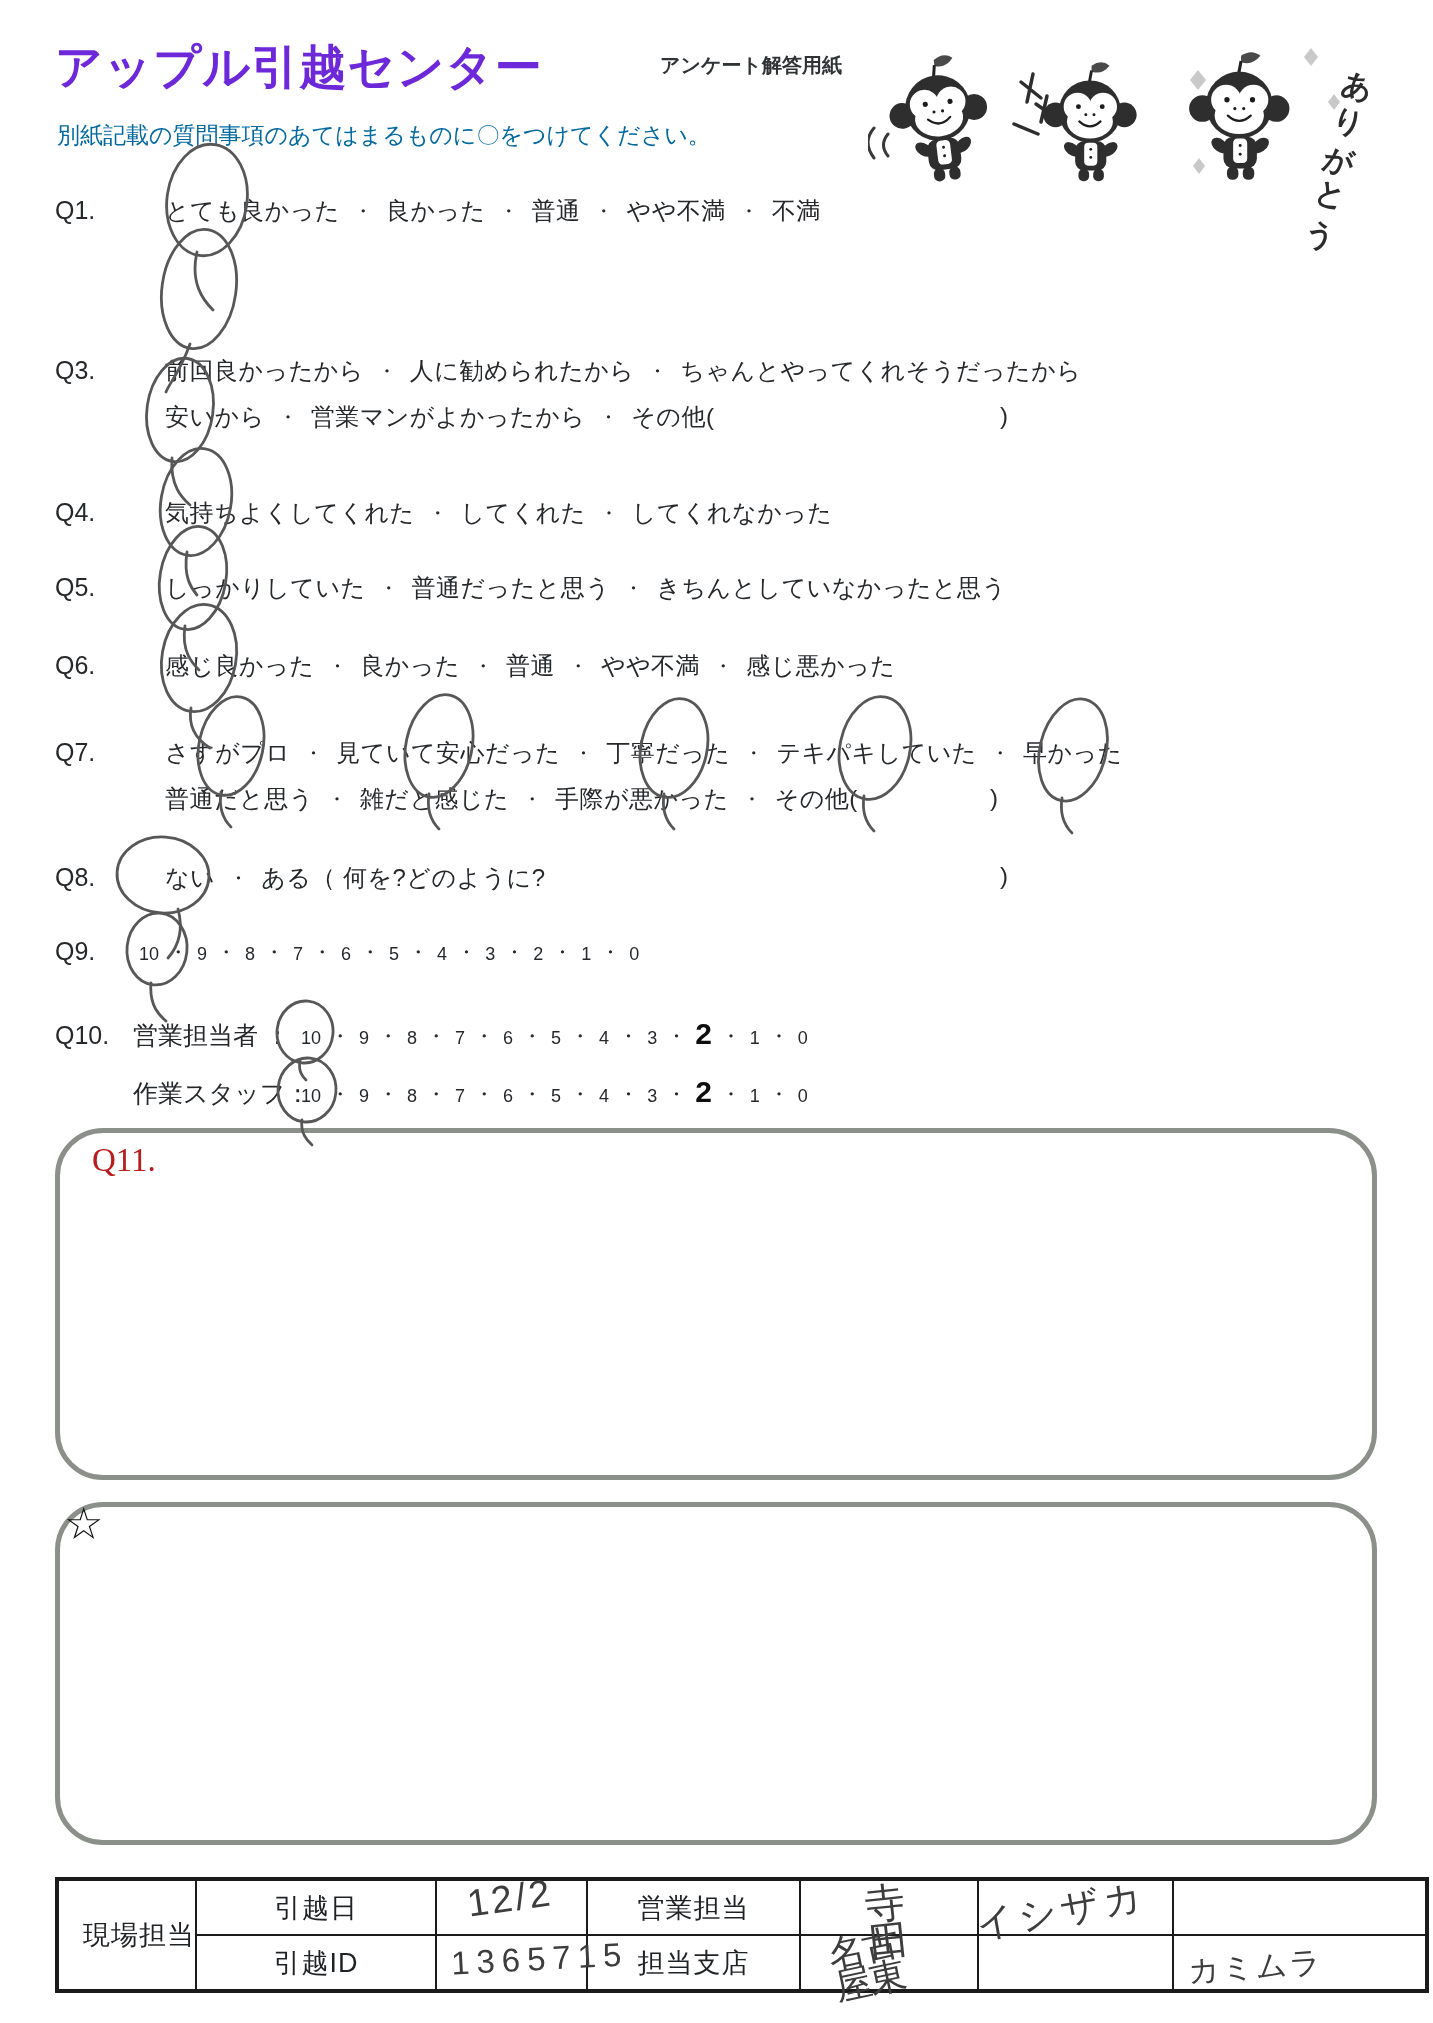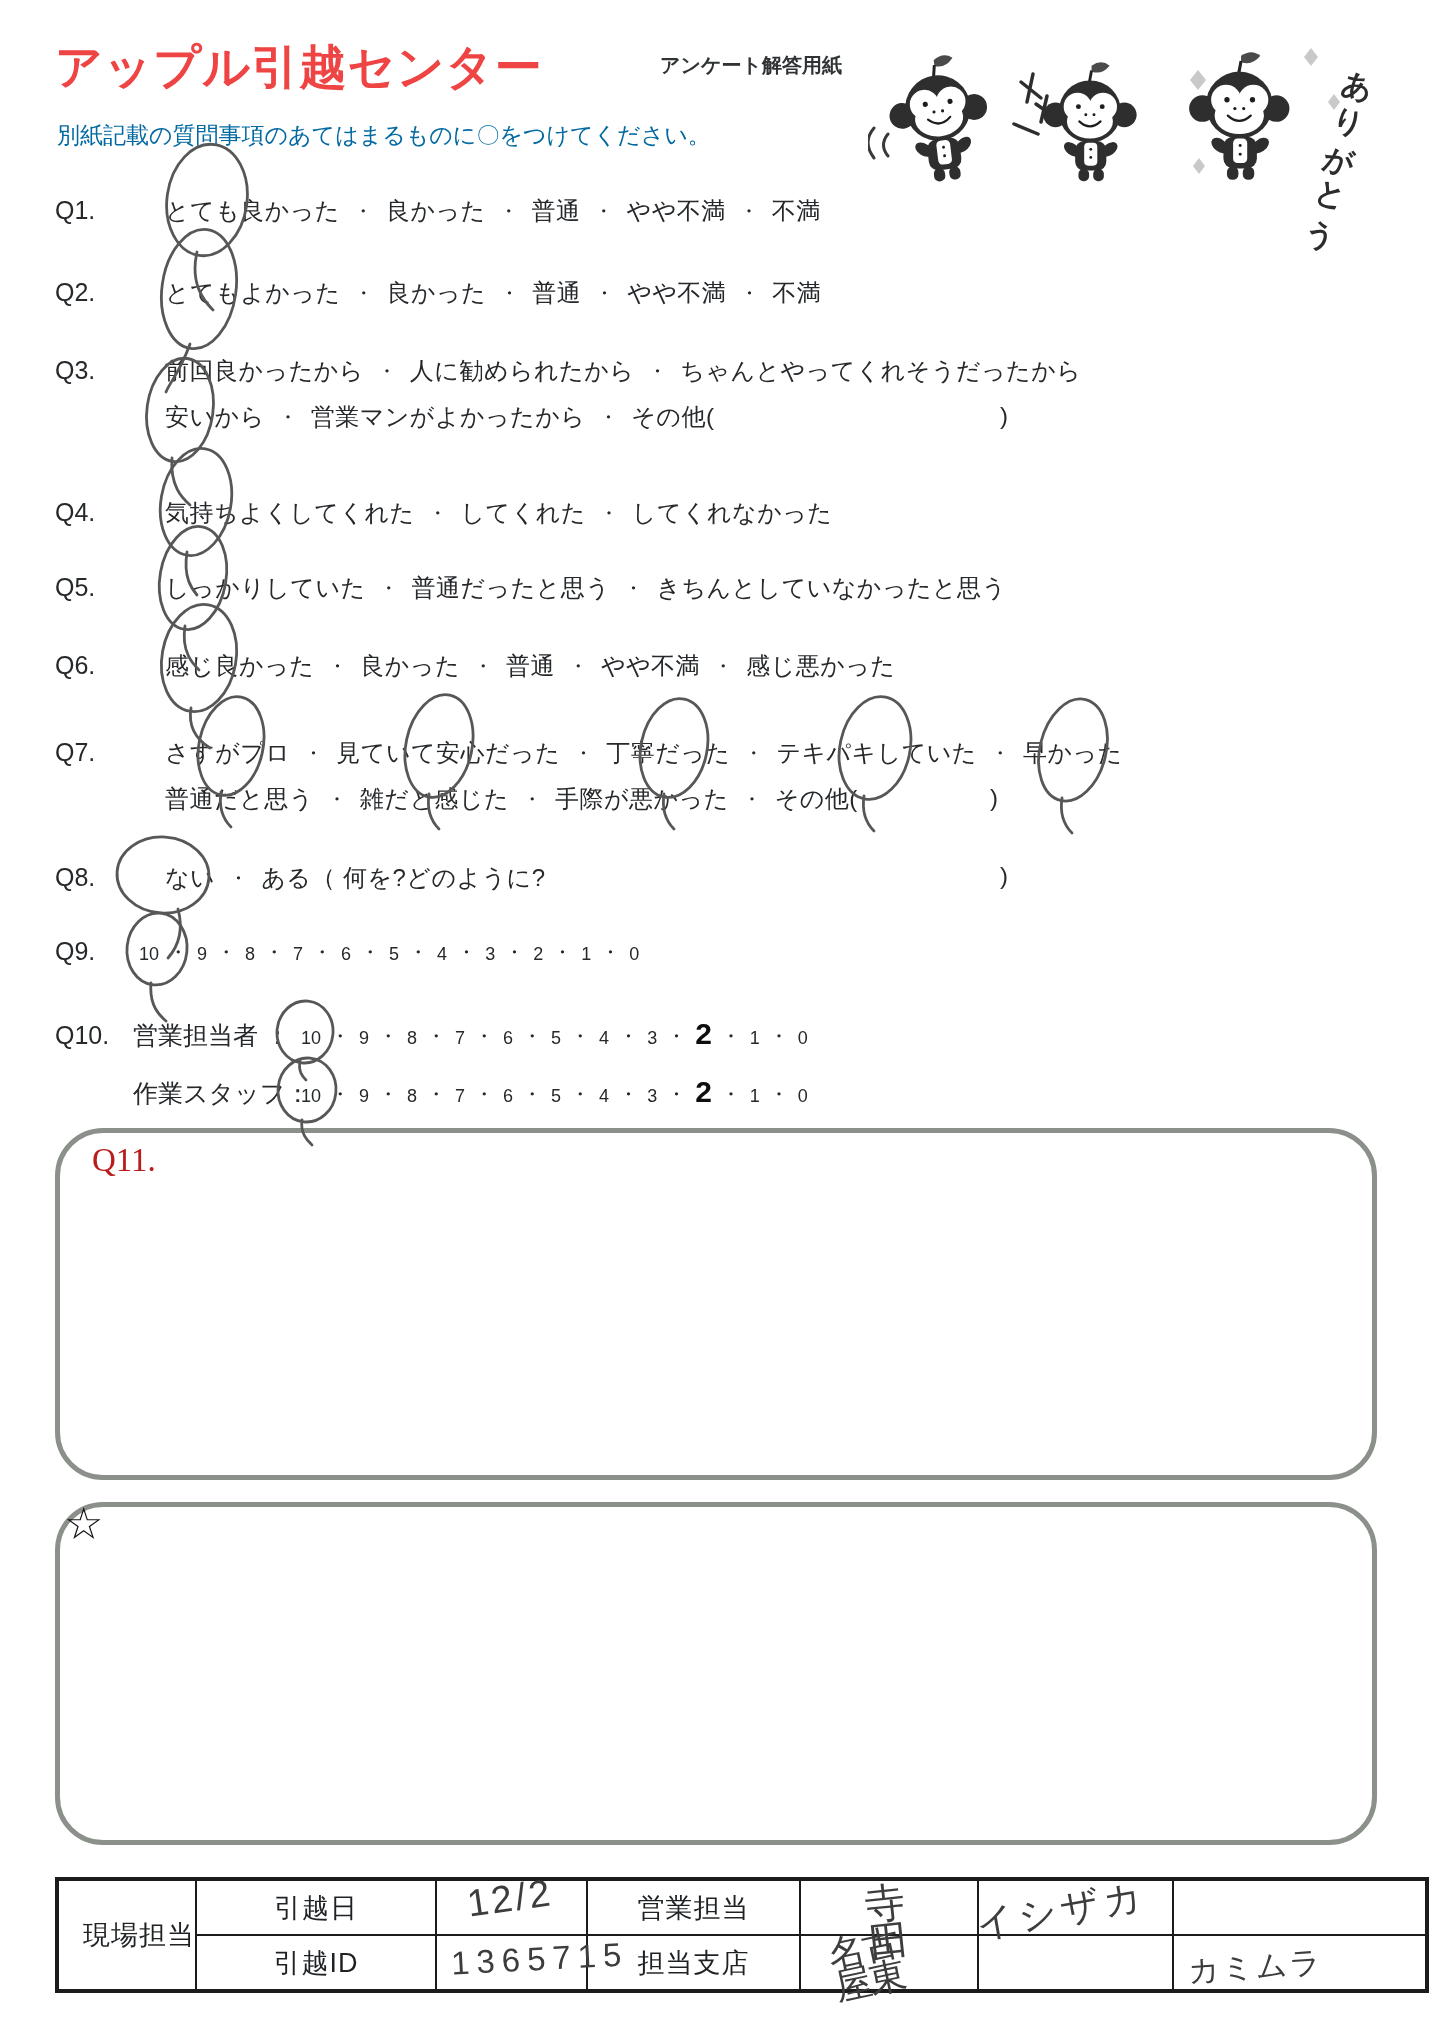--- a/index.html
+++ b/index.html
@@ -7,7 +7,7 @@
         font-family:"Liberation Sans","DejaVu Sans",sans-serif;color:#26292c;}
   
   .brand{position:absolute;left:55px;top:36px;font-size:47px;font-weight:bold;
-         letter-spacing:1px;color:#ef4444;}
+         letter-spacing:1px;color:#6d28d9;}
   .form-title{position:absolute;left:660px;top:52px;font-size:20px;font-weight:bold;color:#303335;}
   .instruction{position:absolute;left:57px;top:120px;font-size:23px;color:#0369a1;}
   

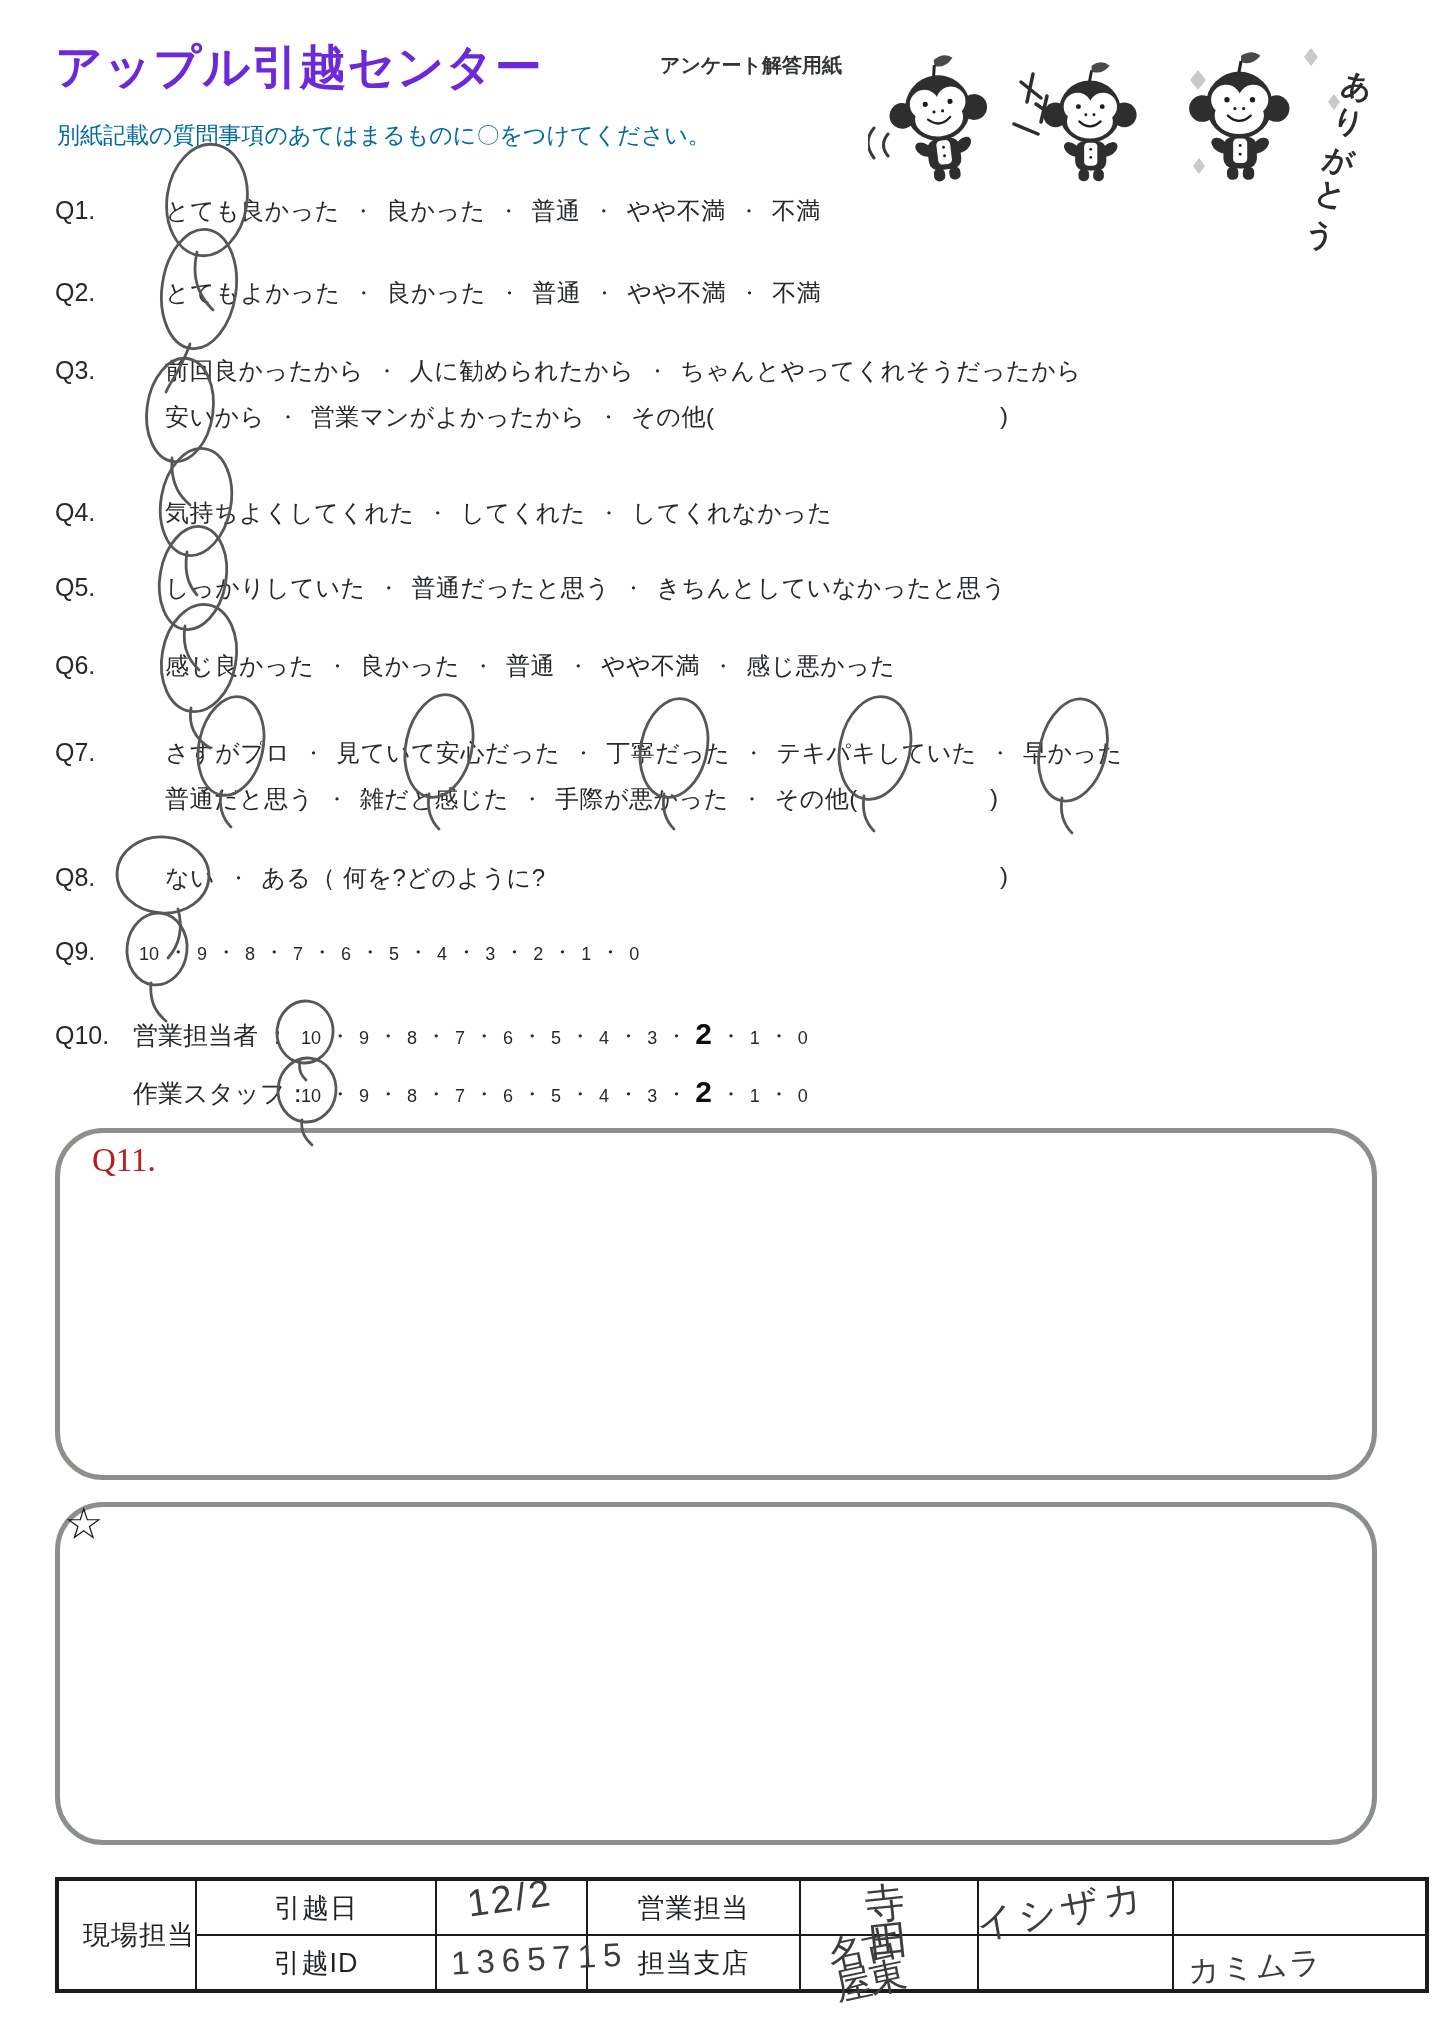--- a/index.html
+++ b/index.html
@@ -110,9 +110,6 @@
     <span class="qid">Q1.</span><span class="opts"><span class="opt">とても良かった</span><span class="sep">・</span><span class="opt">良かった</span><span class="sep">・</span><span class="opt">普通</span><span class="sep">・</span><span class="opt">やや不満</span><span class="sep">・</span><span class="opt">不満</span></span>
   </div>
 
-  <div class="q" style="top:277px">
-    <span class="qid">Q2.</span><span class="opts"><span class="opt">とてもよかった</span><span class="sep">・</span><span class="opt">良かった</span><span class="sep">・</span><span class="opt">普通</span><span class="sep">・</span><span class="opt">やや不満</span><span class="sep">・</span><span class="opt">不満</span></span>
-  </div>
 
   <div class="q" style="top:355px">
     <span class="qid">Q3.</span><span class="opts"><span class="opt">前回良かったから</span><span class="sep">・</span><span class="opt">人に勧められたから</span><span class="sep">・</span><span class="opt">ちゃんとやってくれそうだったから</span></span>

